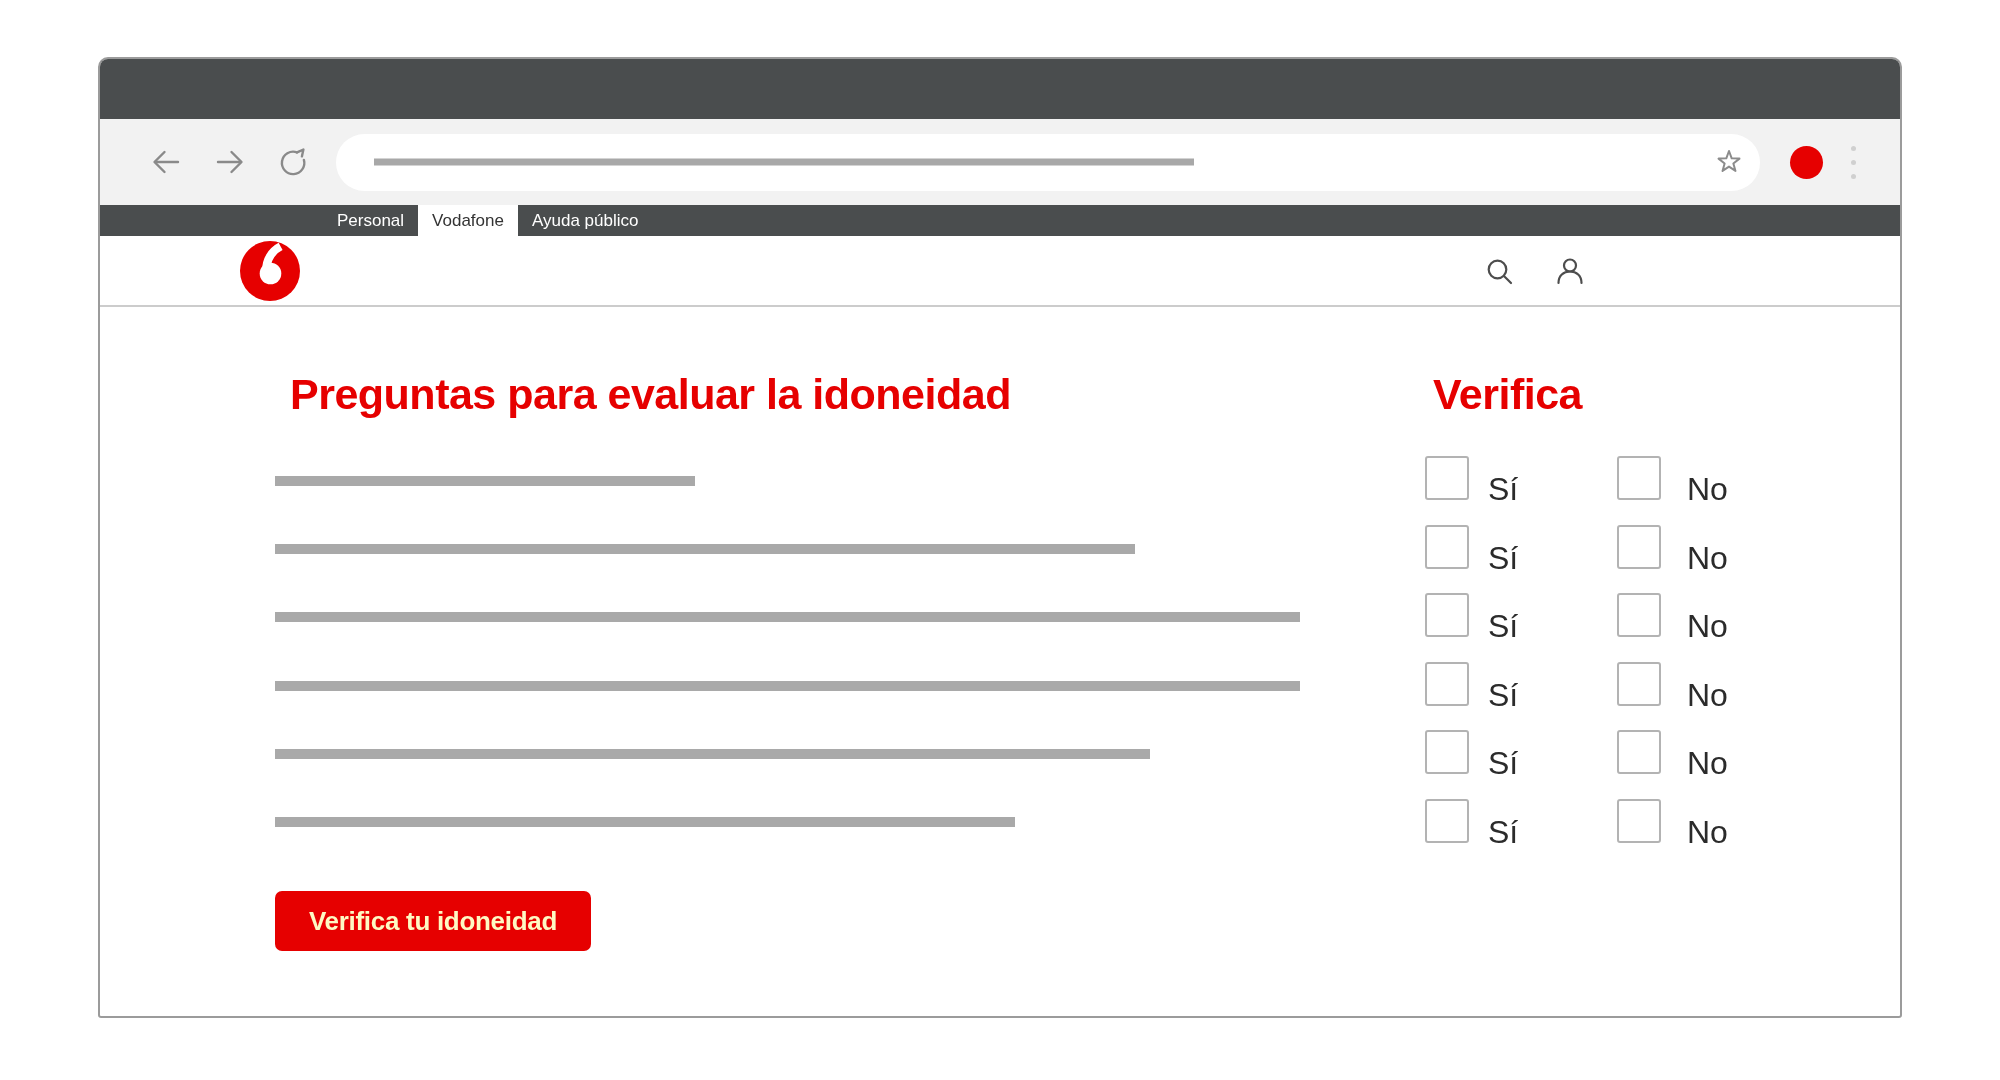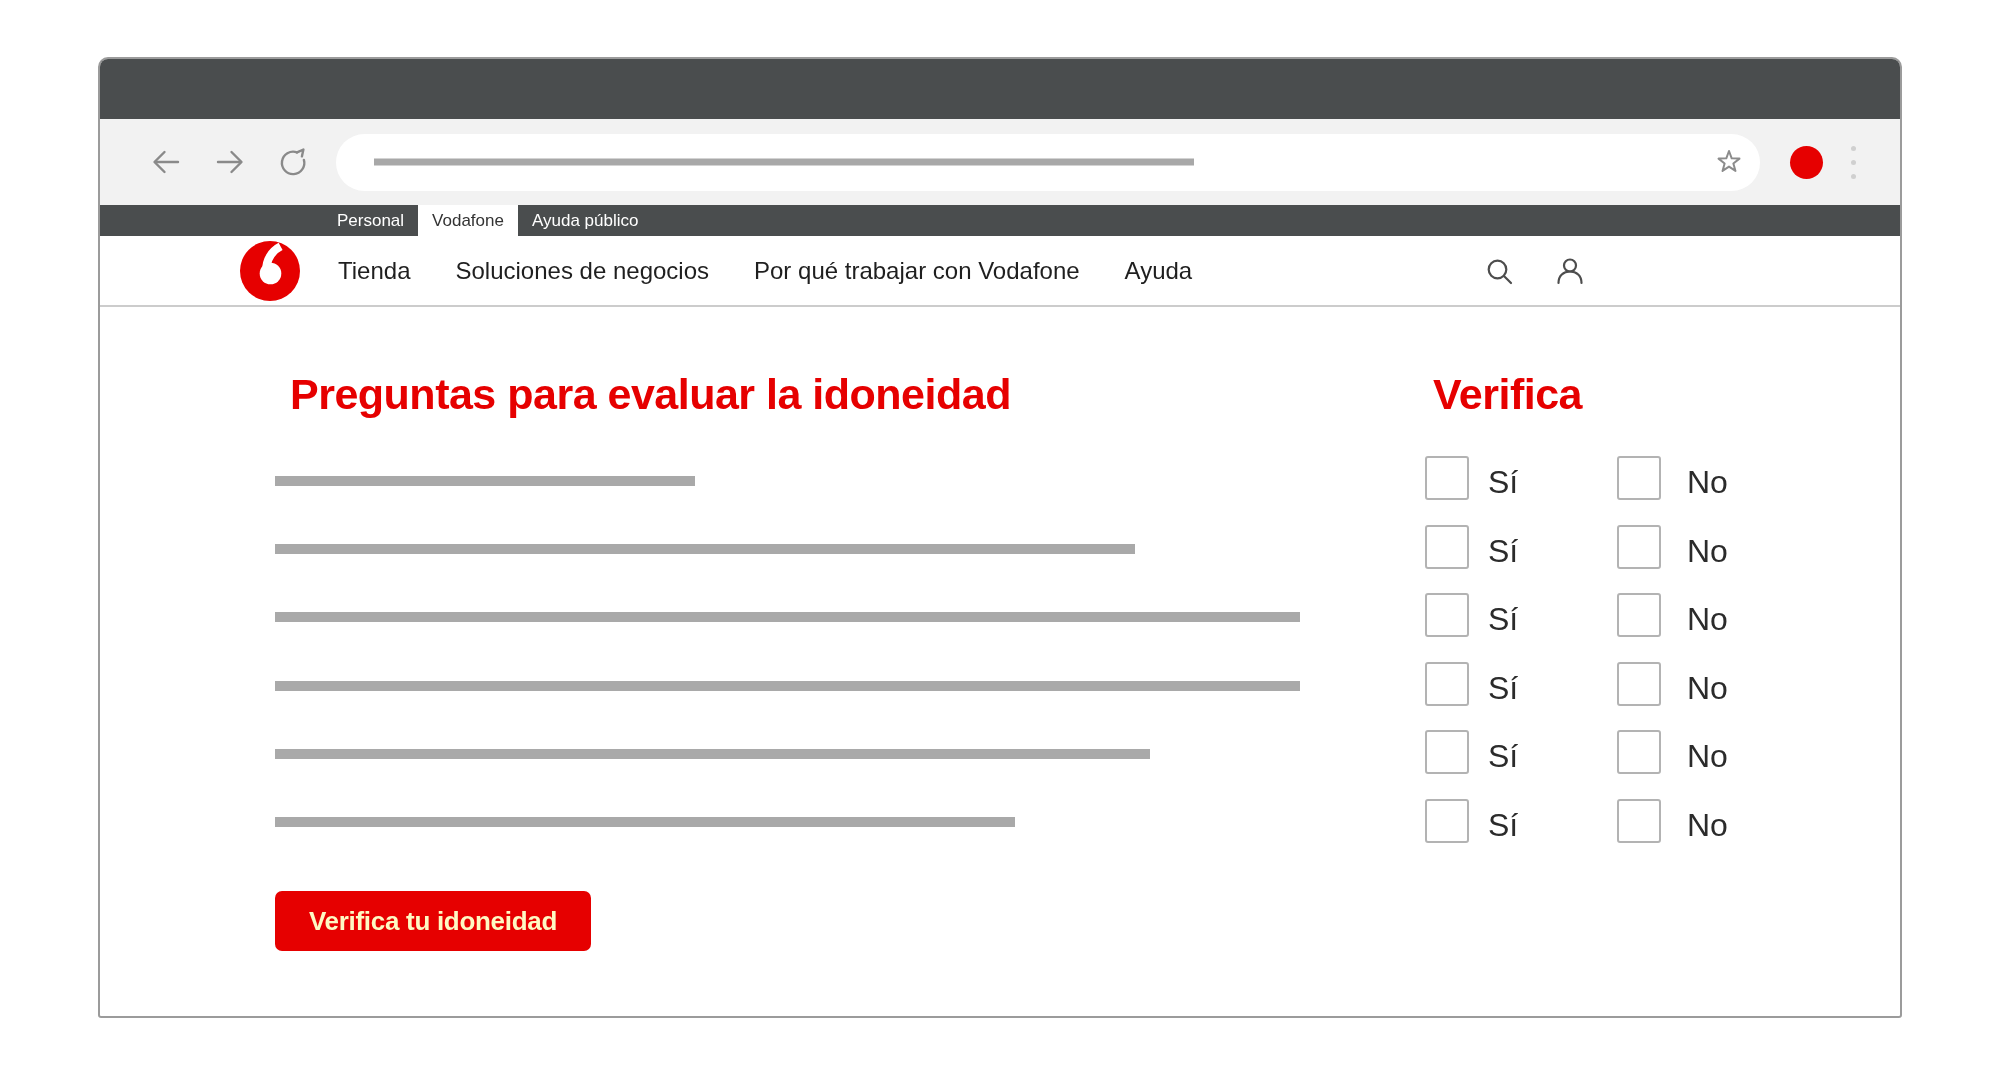--- a/index.html
+++ b/index.html
@@ -135,12 +135,6 @@
           <path d="M40.6 5.4 C31.8 10 26.4 18.8 26.4 28.8" stroke="#ffffff" stroke-width="8.4" fill="none"></path>
         </svg>
       </span>
-      <div class="nav-items">
-        <span class="nav-item">Tienda</span>
-        <span class="nav-item">Soluciones de negocios</span>
-        <span class="nav-item">Por qué trabajar con Vodafone</span>
-        <span class="nav-item">Ayuda</span>
-      </div>
       <div class="nav-icons">
         <span>
           <svg width="30" height="30" viewBox="0 0 30 30" fill="none" stroke="currentColor" stroke-width="2.2" stroke-linecap="round">

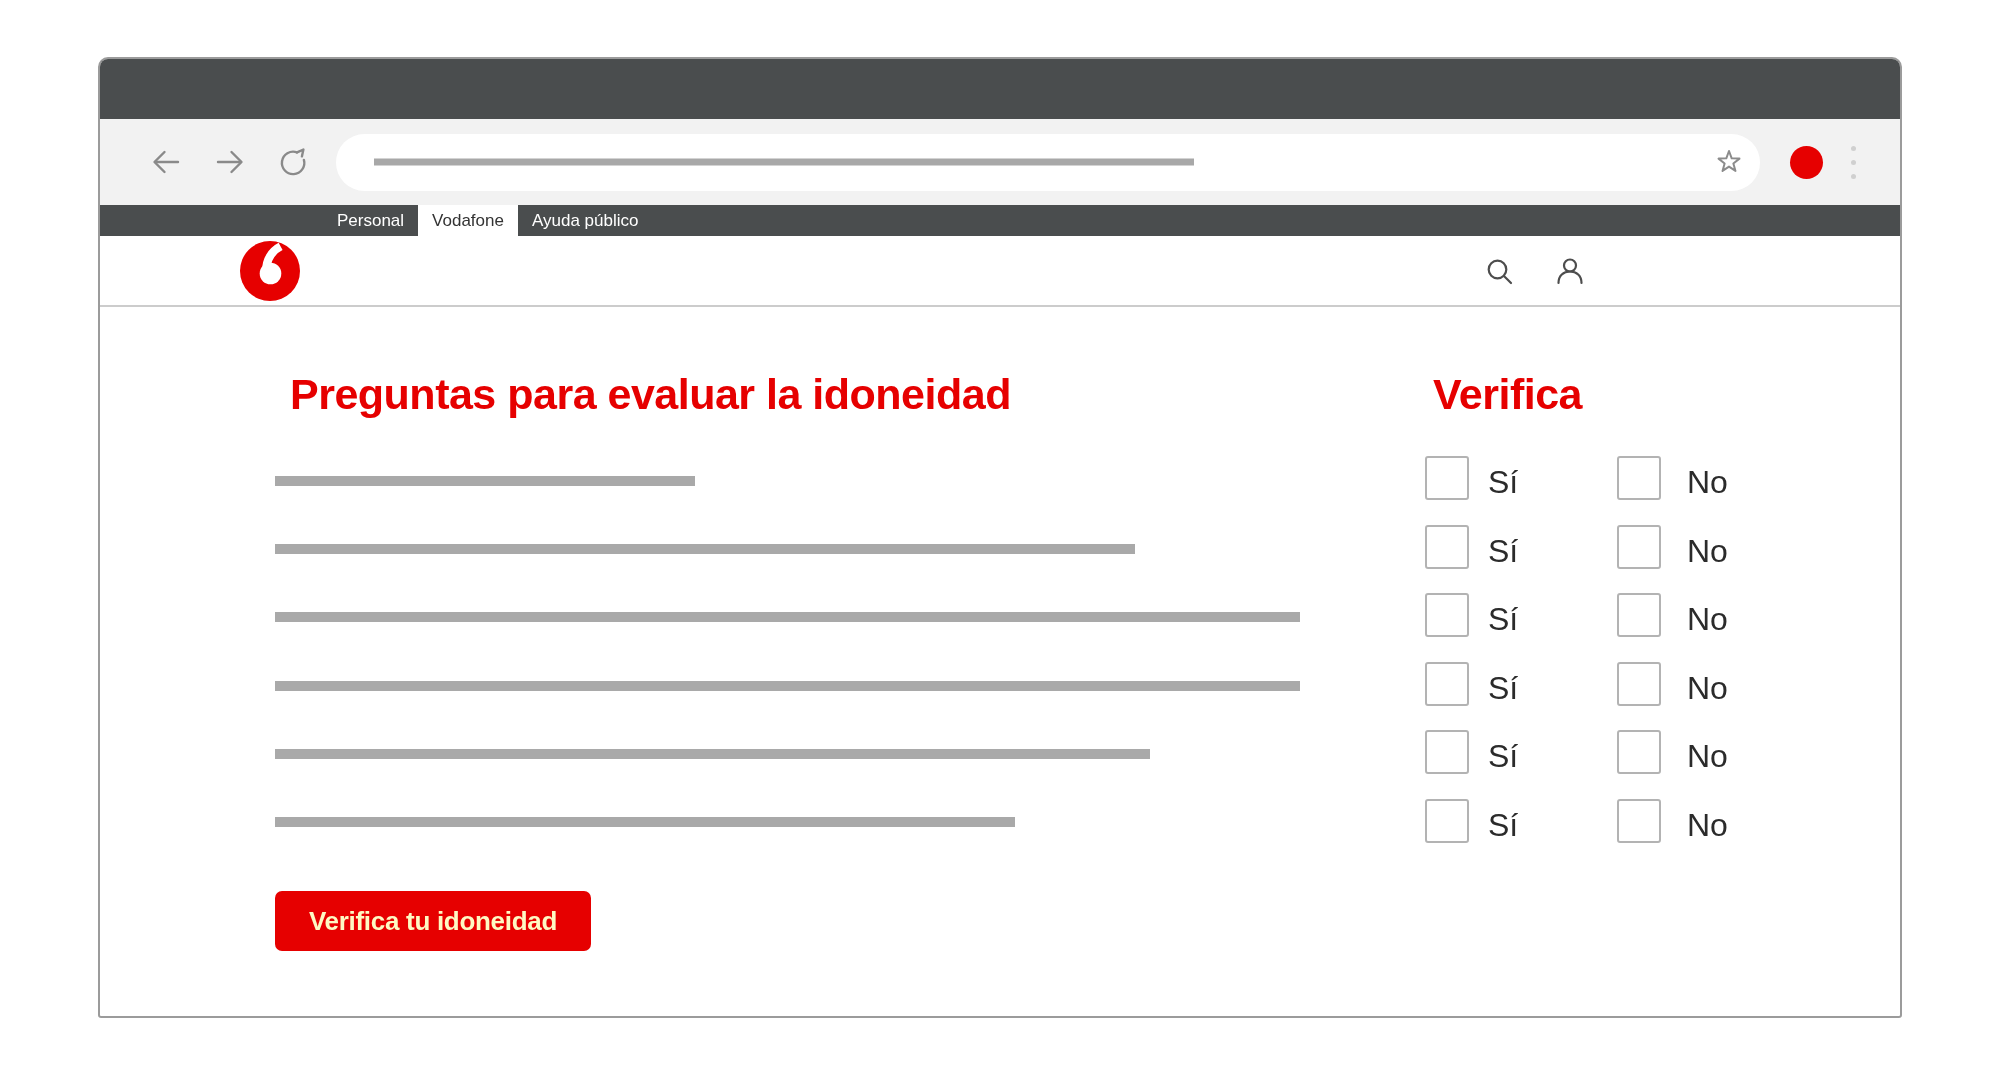--- a/index.html
+++ b/index.html
@@ -66,7 +66,7 @@
   .cbx.yes{left:0;}
   .cbx.no{left:192px;}
   .cbx-label{
-    position:absolute;top:4px;font-size:32px;line-height:44px;color:#2b2b2b;white-space:nowrap;
+    position:absolute;top:11px;font-size:32px;line-height:44px;color:#2b2b2b;white-space:nowrap;
   }
   .cbx-label.yes{left:63px;}
   .cbx-label.no{left:262px;}

